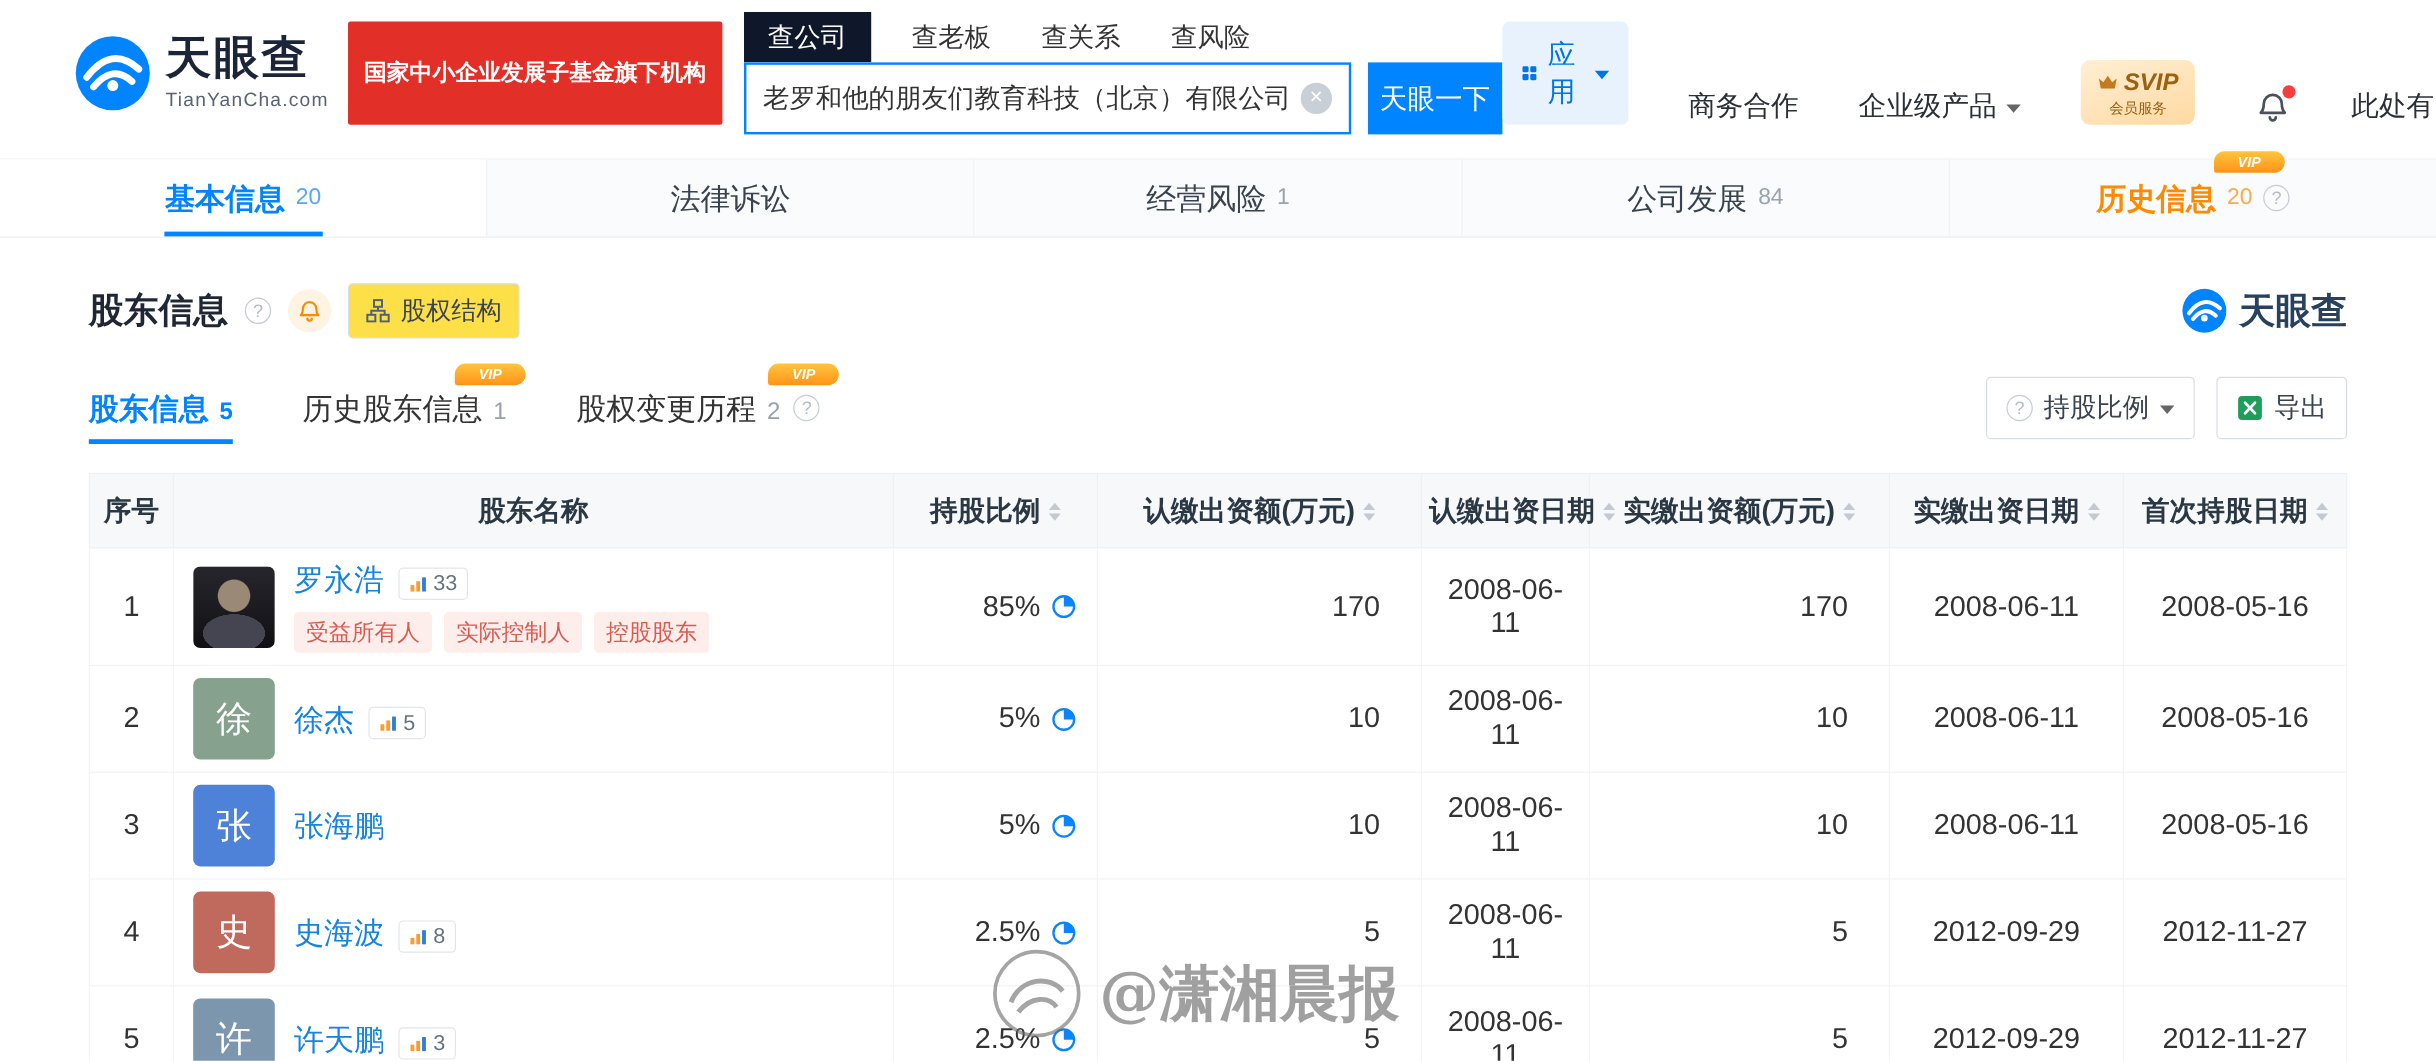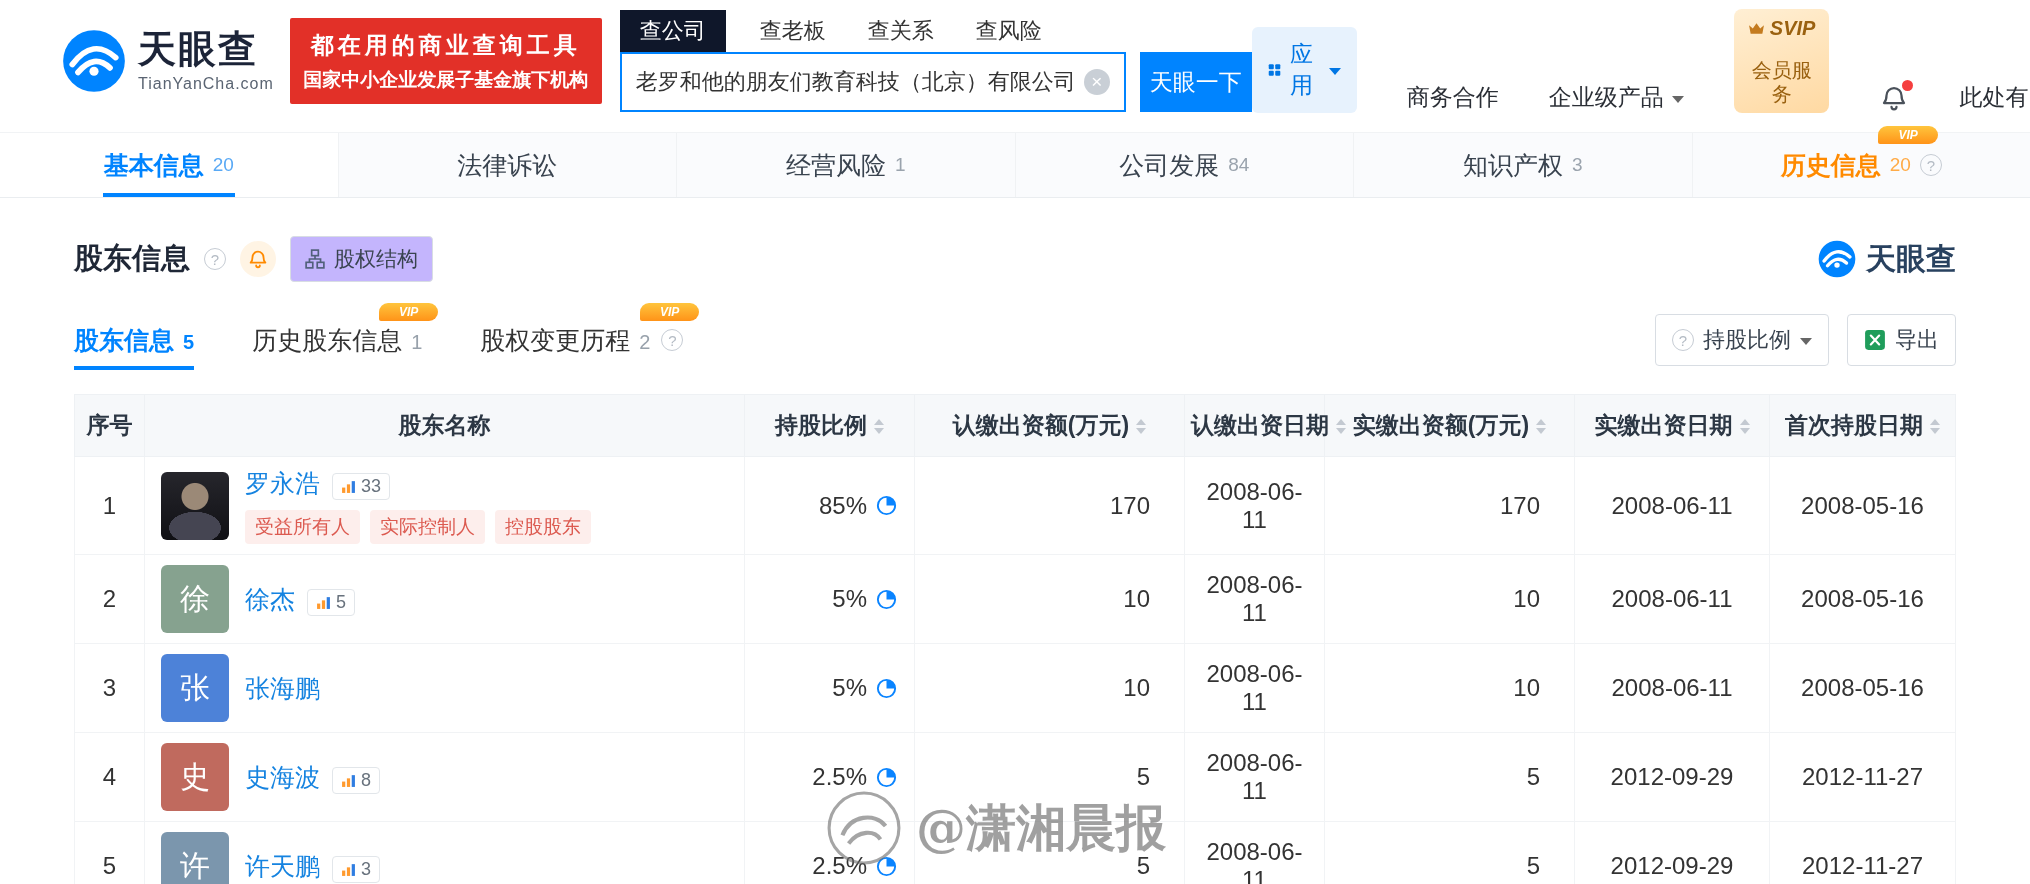--- a/index.html
+++ b/index.html
@@ -145,7 +145,6 @@
   </div>
 
   <div class="banner">
-    <div class="banner-l1">都在用的商业查询工具</div>
     <div class="banner-l2">国家中小企业发展子基金旗下机构</div>
   </div>
 

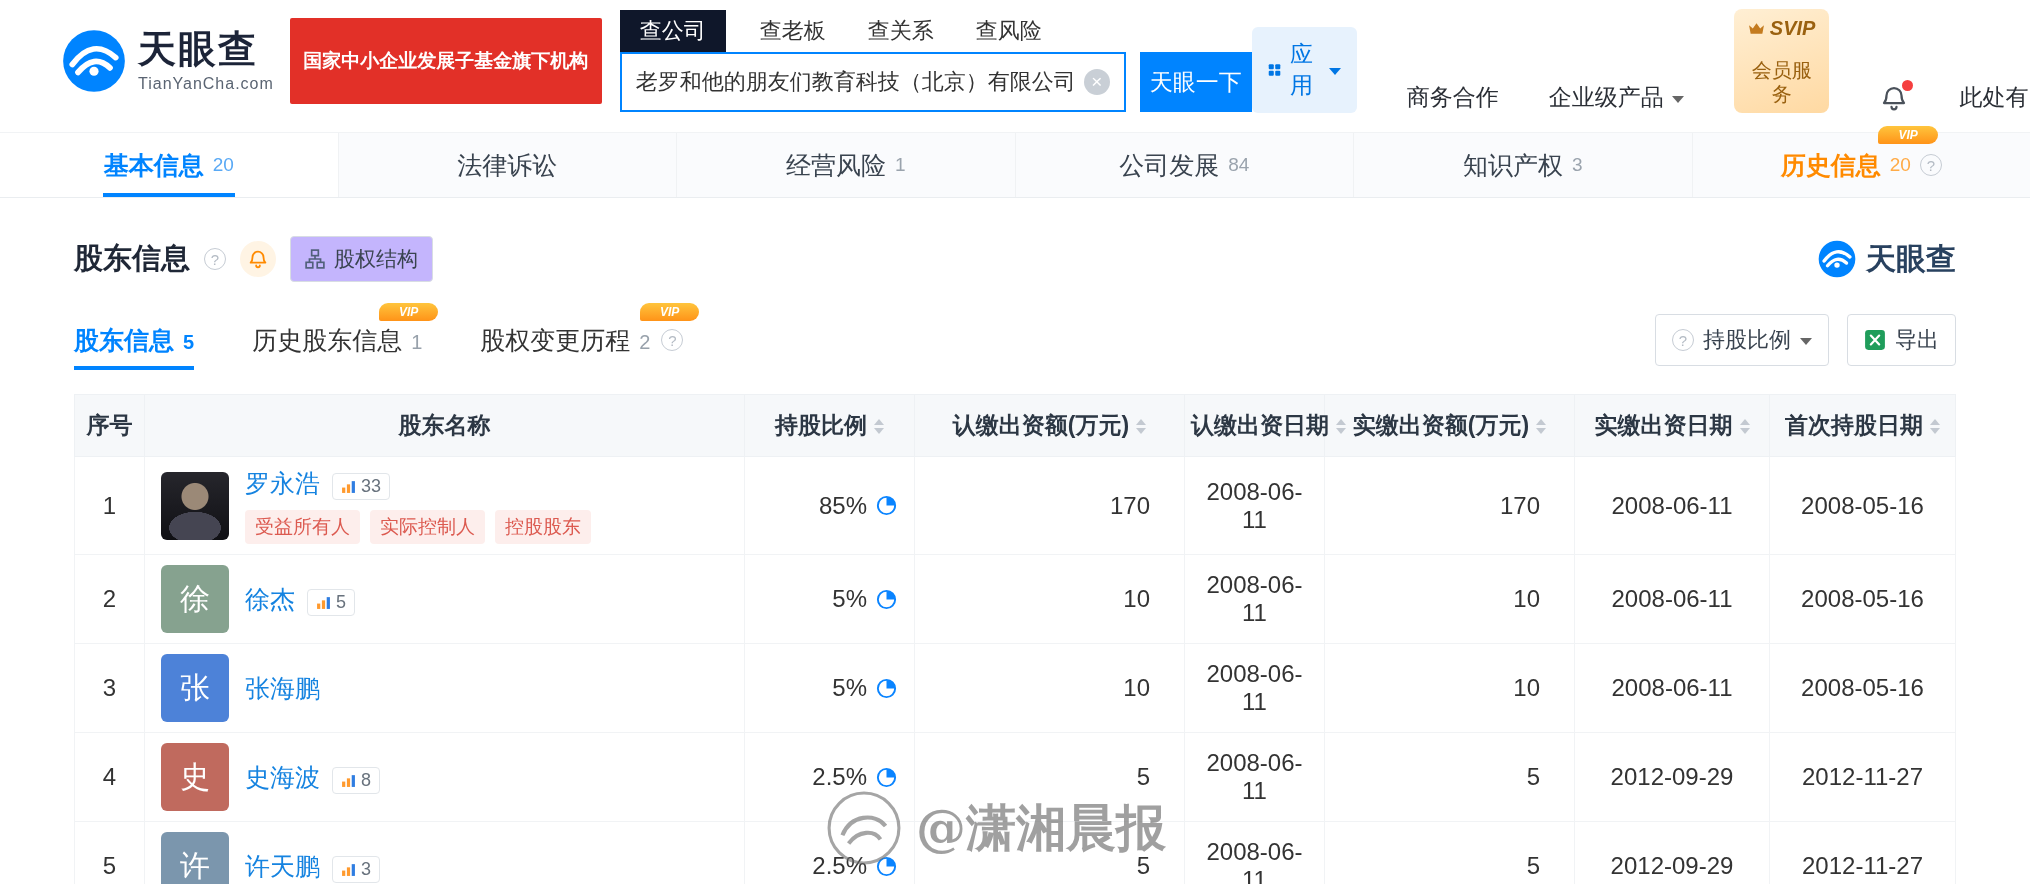--- a/index.html
+++ b/index.html
@@ -42,7 +42,7 @@
   .svip{background:linear-gradient(160deg,#ffefd4,#ffd9a2);border-radius:8px;padding:7px 14px;
     color:#9a6110;text-align:center;cursor:pointer;line-height:1.2}
   .svip-top{display:flex;align-items:center;justify-content:center;gap:5px;font-weight:bold;font-size:20px;font-style:italic}
-  .svip-bottom{font-size:20px;margin-top:18px}
+  .svip-bottom{font-size:12px;margin-top:2px}
   .bell-wrap{position:relative;cursor:pointer;display:flex}
   .red-dot{position:absolute;top:-3px;right:-4px;width:11px;height:11px;background:#f53f3f;border-radius:50%}
 

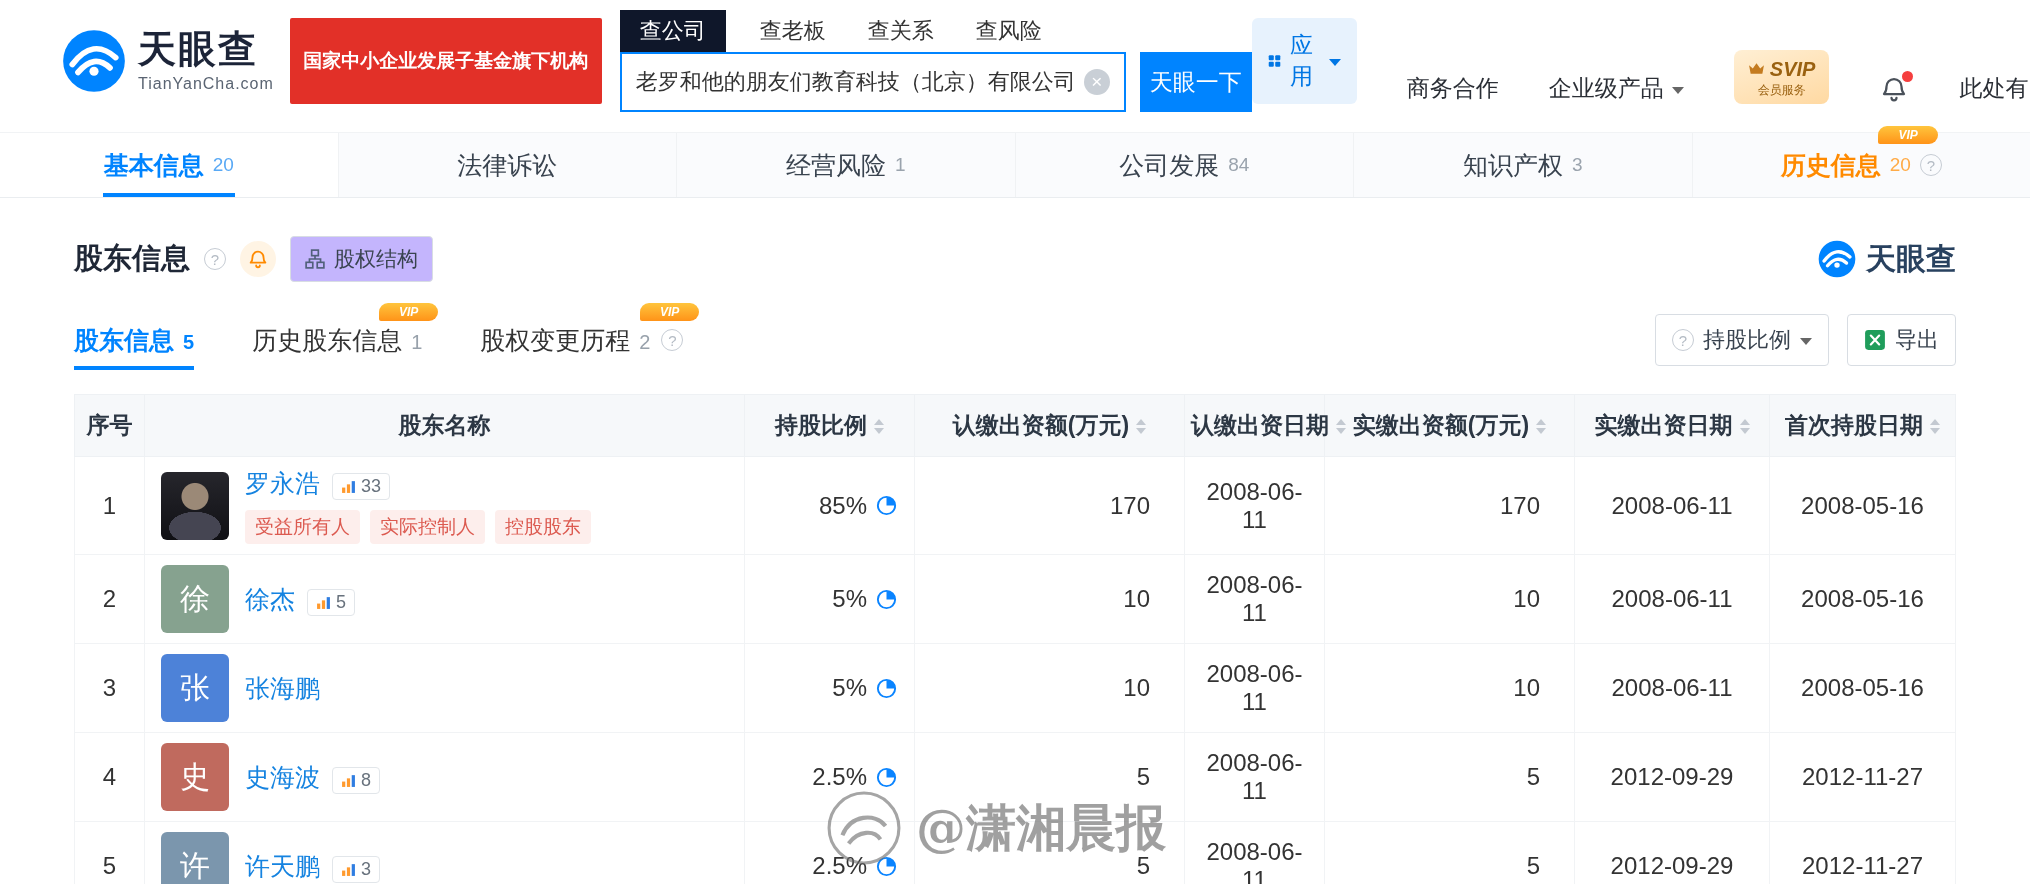--- a/index.html
+++ b/index.html
@@ -222,12 +222,6 @@
     <span class="mtab-inner">
       <span class="mtab-label">公司发展</span>
       <span class="mtab-count">84</span>
-    </span>
-  </div>
-  <div class="mtab">
-    <span class="mtab-inner">
-      <span class="mtab-label">知识产权</span>
-      <span class="mtab-count">3</span>
     </span>
   </div>
   <div class="mtab vip">

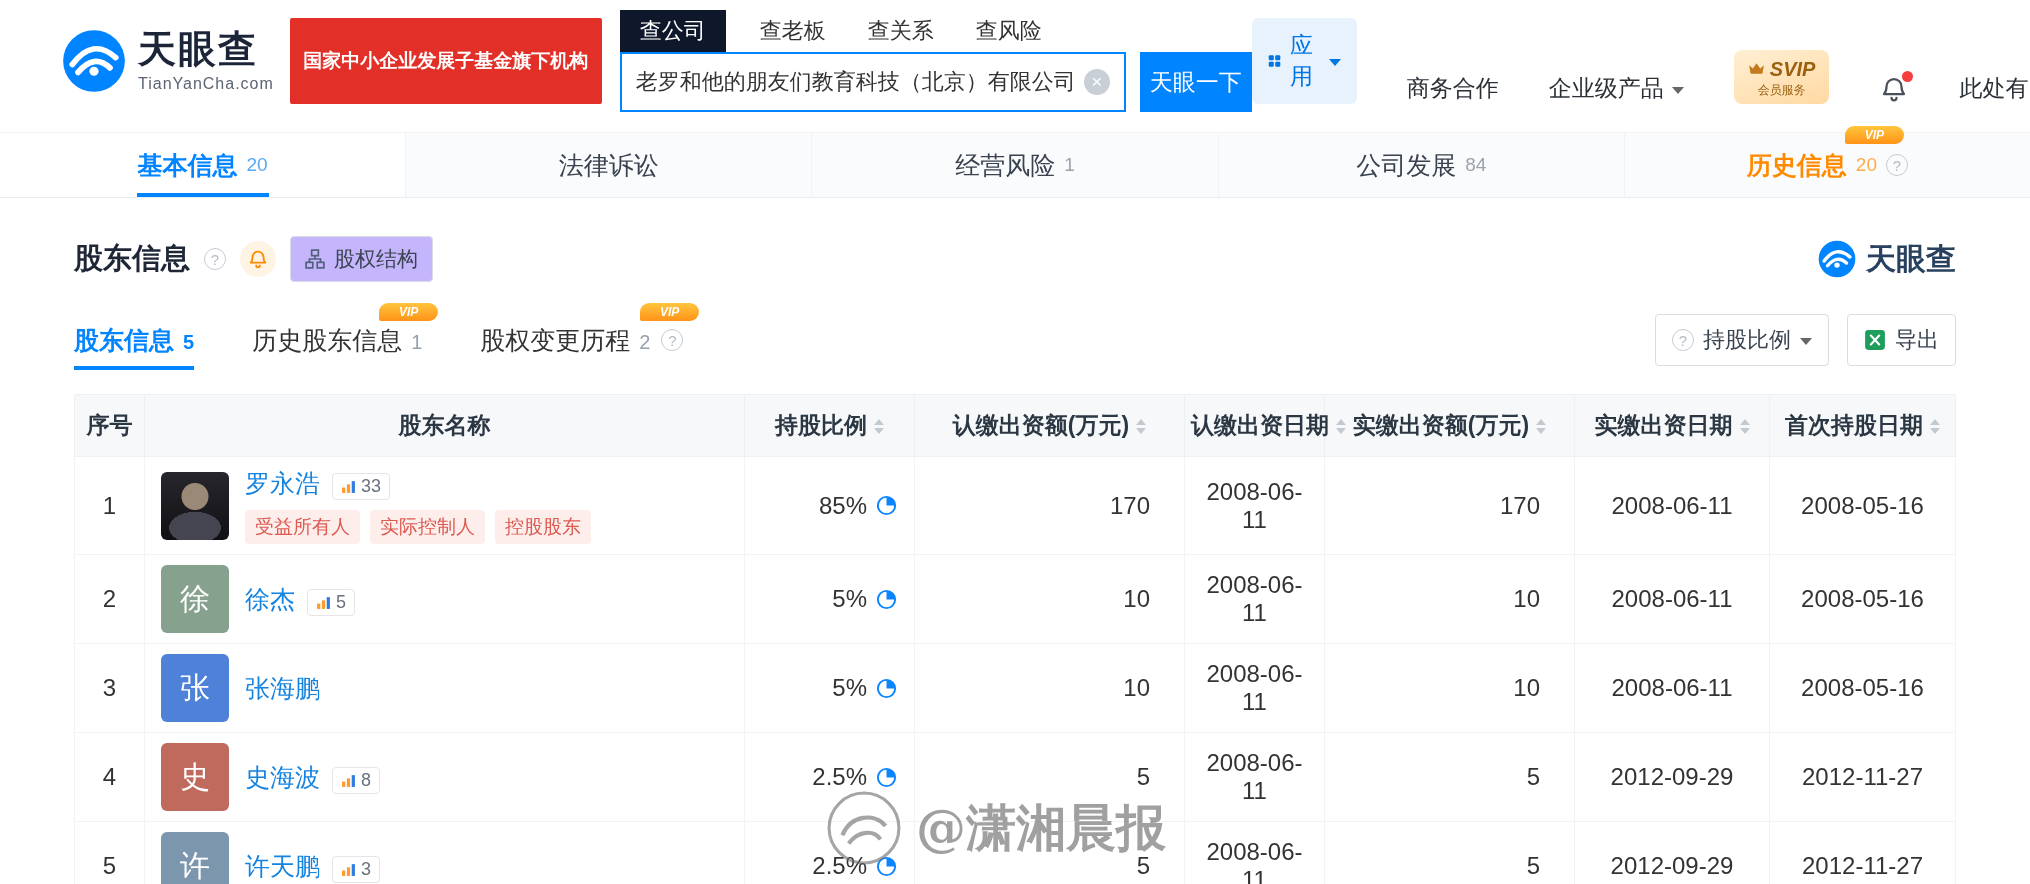--- a/index.html
+++ b/index.html
@@ -78,7 +78,7 @@
   .subscribe-bell{width:36px;height:36px;border-radius:50%;background:#fff4e4;
     display:flex;align-items:center;justify-content:center;cursor:pointer}
   .equity-btn{display:flex;align-items:center;gap:9px;border:1px solid #d8dde3;border-radius:4px;
-    padding:8px 14px;font-size:21px;color:#39434f;background:#c4b5fd;cursor:pointer;font-family:inherit}
+    padding:8px 14px;font-size:21px;color:#39434f;background:#fde047;cursor:pointer;font-family:inherit}
   .brand{margin-left:auto;display:flex;align-items:center;gap:10px}
   .brand-text{font-size:30px;font-weight:bold;color:#28415f}
 

